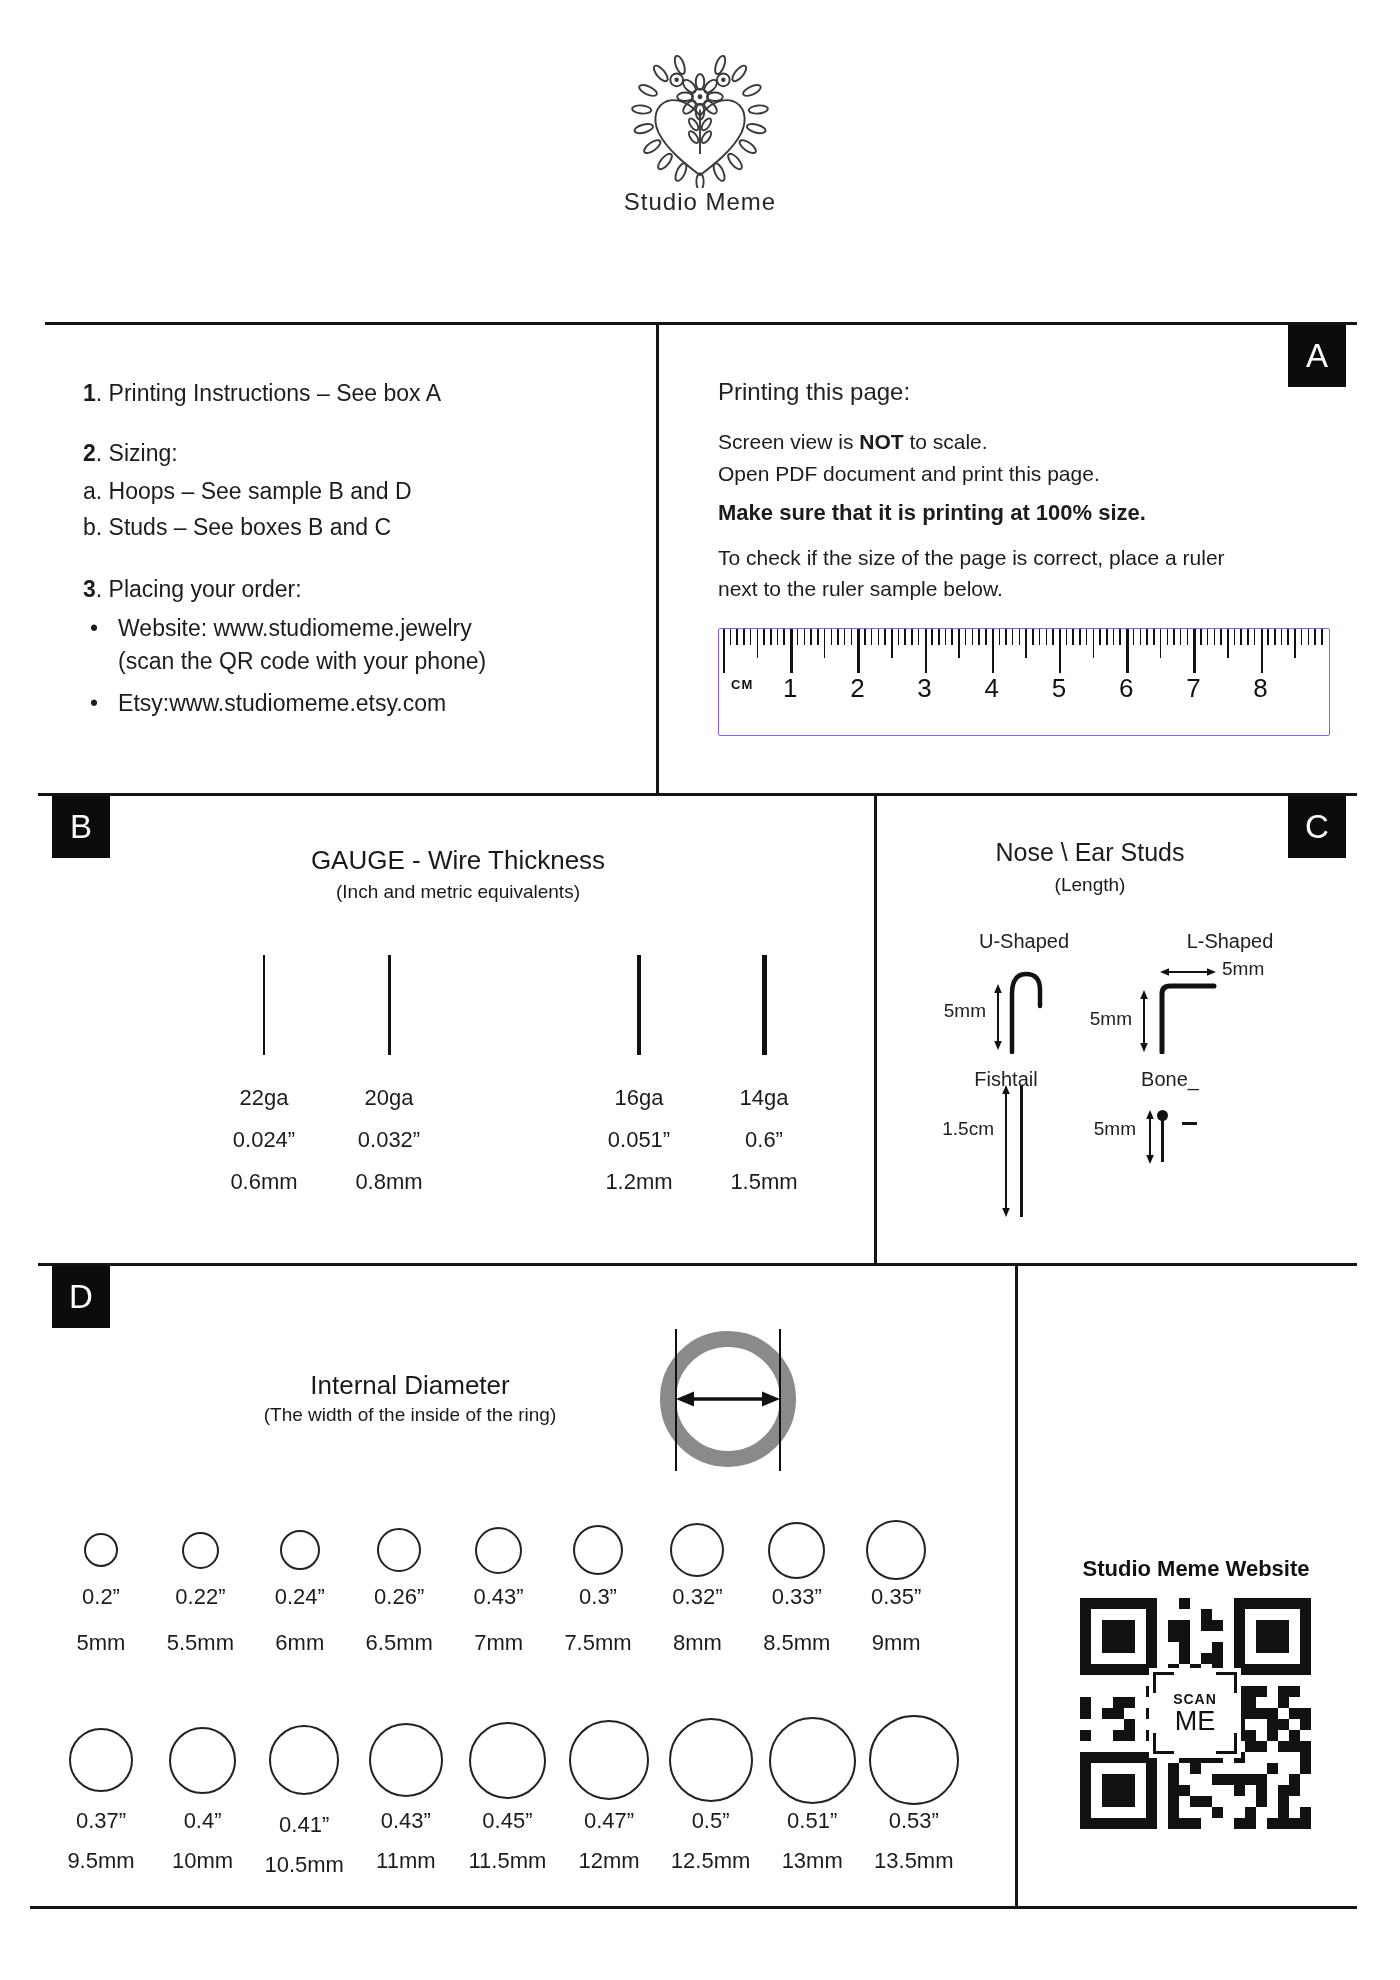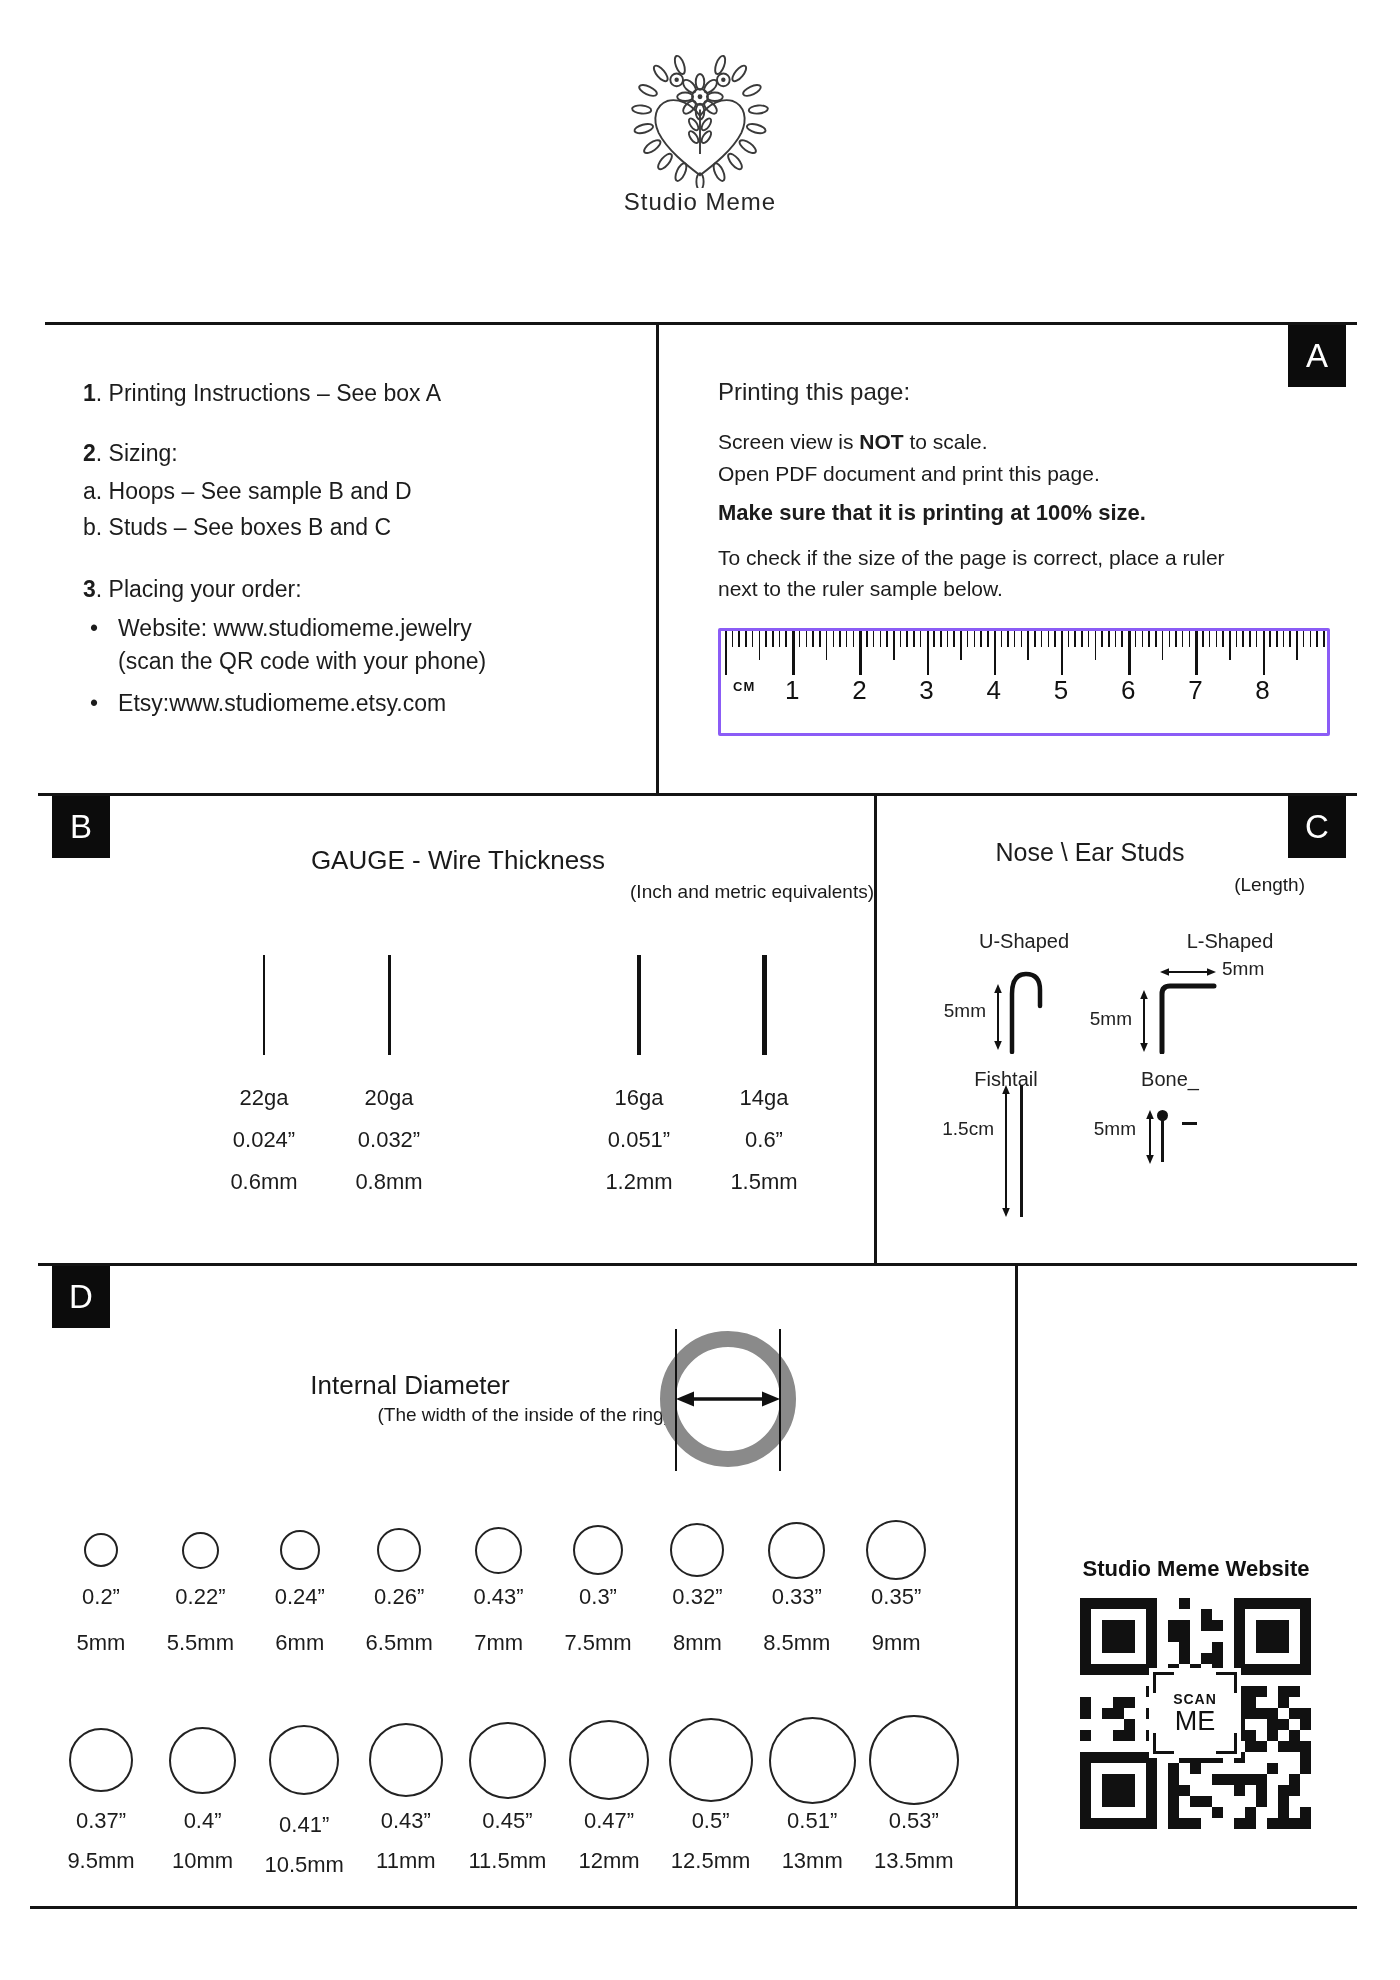--- a/index.html
+++ b/index.html
@@ -26,7 +26,7 @@
   .gauge-mm{margin-top:16px;font-size:22px;line-height:26px;}
   .stud-name{position:absolute;font-size:20px;text-align:center;color:#222;}
   .measure{position:absolute;font-size:19px;color:#222;}
-  .ruler{position:absolute;left:718px;top:628px;width:612px;height:108px;border:3px solid #8b5cf6;
+  .ruler{position:absolute;left:718px;top:628px;width:612px;height:108px;border:1px solid #8b5cf6;
          background:#fff;border-radius:2px;box-sizing:border-box;}
   .tick{position:absolute;top:0;background:#111;}
   .ruler-num{position:absolute;top:44px;width:34px;text-align:center;font-size:26px;color:#111;}

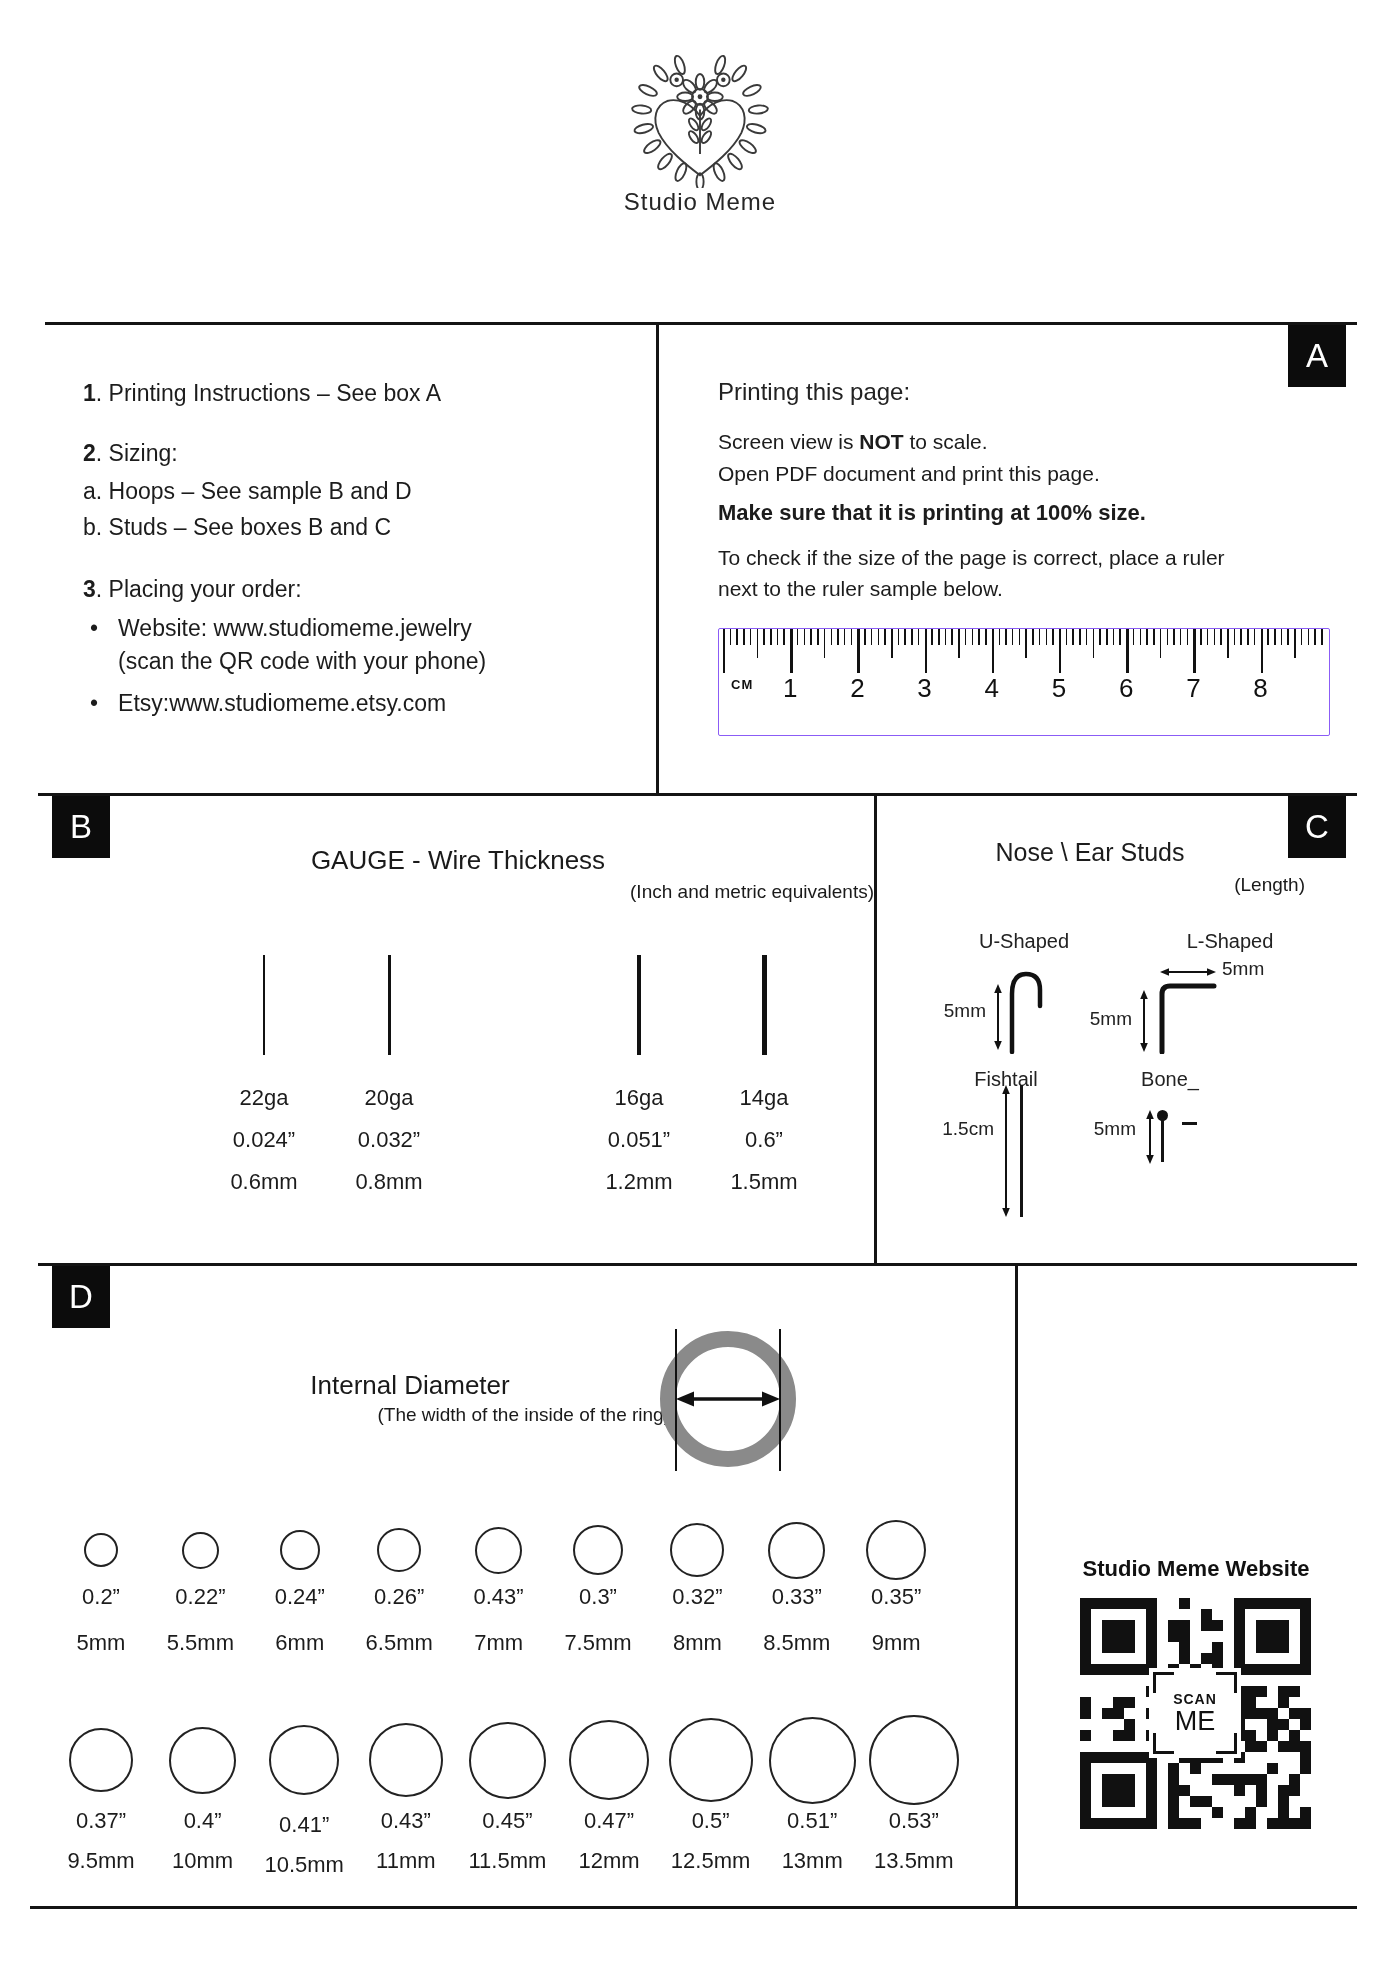--- a/index.html
+++ b/index.html
@@ -18,7 +18,7 @@
   .boxa-line{font-size:21px;}
   .boxa-strong{font-size:22px;font-weight:bold;}
   .sec-title{font-size:26px;color:#1a1a1a;}
-  .sec-sub{font-size:19px;color:#1a1a1a;text-align:right;}
+  .sec-sub{font-size:19px;color:#1a1a1a;}
   .gauge-col{position:absolute;width:120px;top:0;text-align:center;}
   .gauge-line{margin:0 auto;height:100px;background:#111;}
   .gauge-ga{margin-top:30px;font-size:22px;line-height:26px;}

